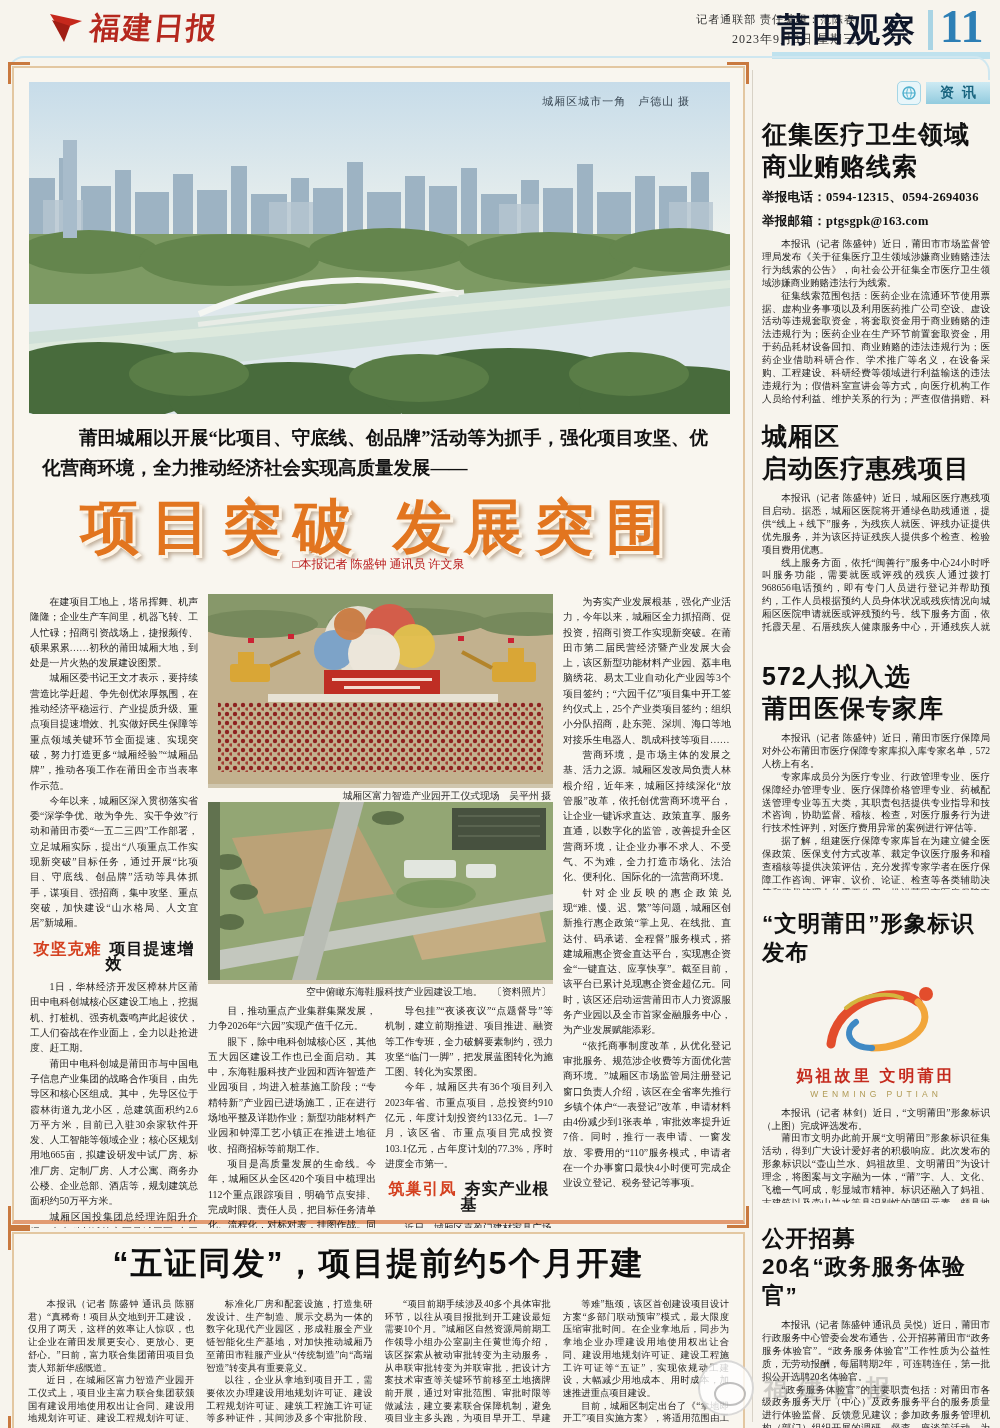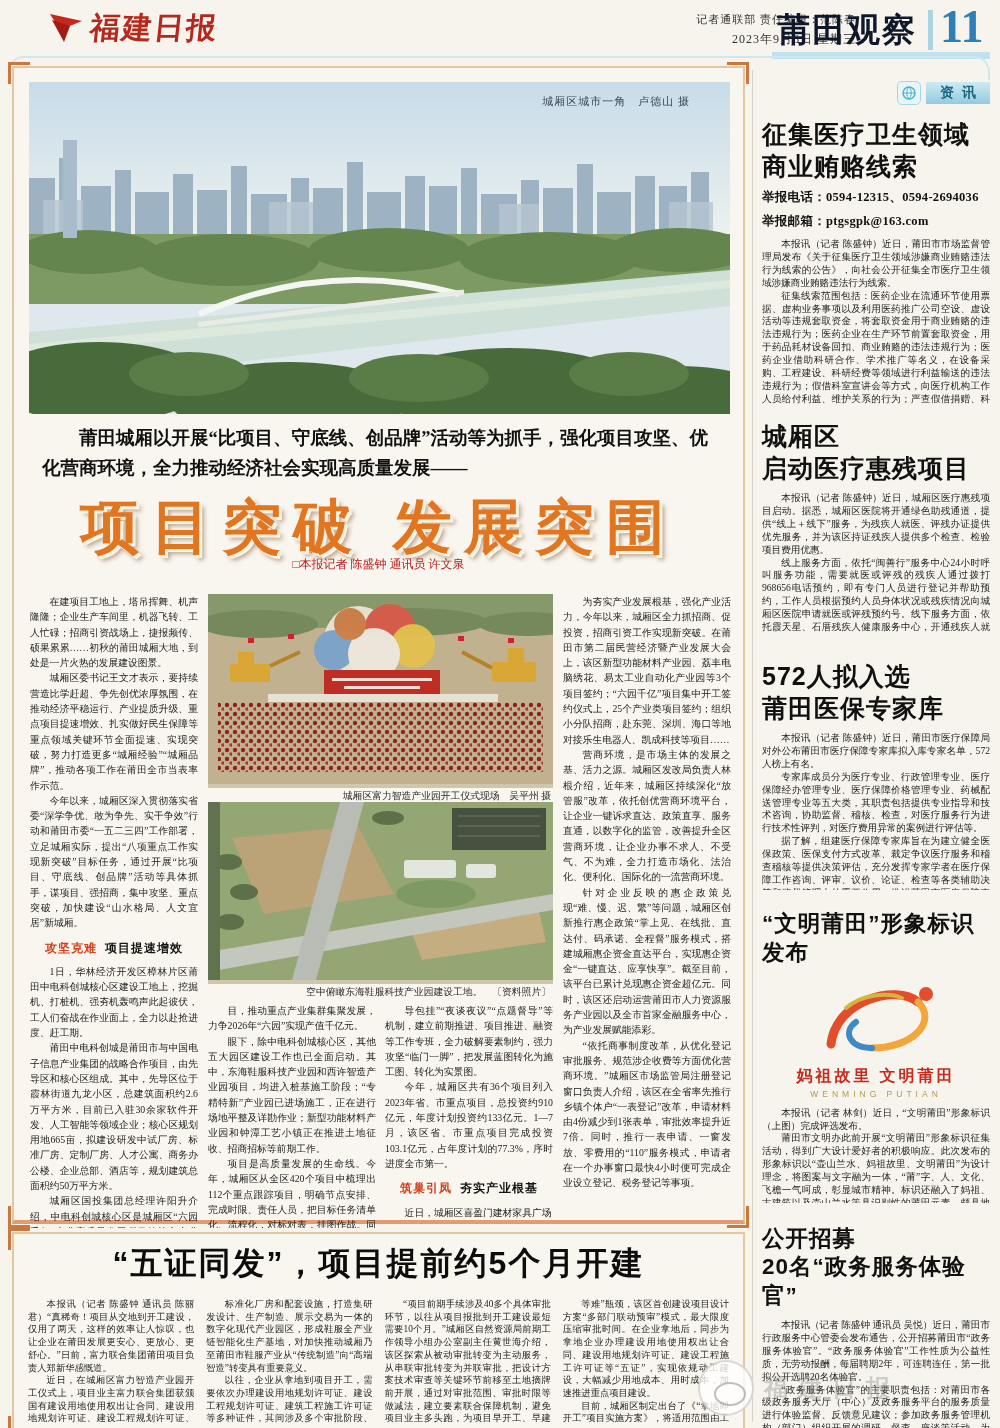--- a/index.html
+++ b/index.html
@@ -56,7 +56,7 @@
   .midcols{display:flex;gap:9px;margin-top:5px;height:230px;overflow:hidden;}
   .mc{width:168px;overflow:hidden;}
   .sec-head{margin:10px 0 8px;text-align:center;font-family:"Liberation Sans",sans-serif;
-            font-weight:900;font-size:12px;letter-spacing:1px;}
+            font-weight:900;font-size:16px;letter-spacing:1px;}
   .sec-red{color:#d4401f;margin-right:8px;}
   .sec-black{color:#151515;}
 

